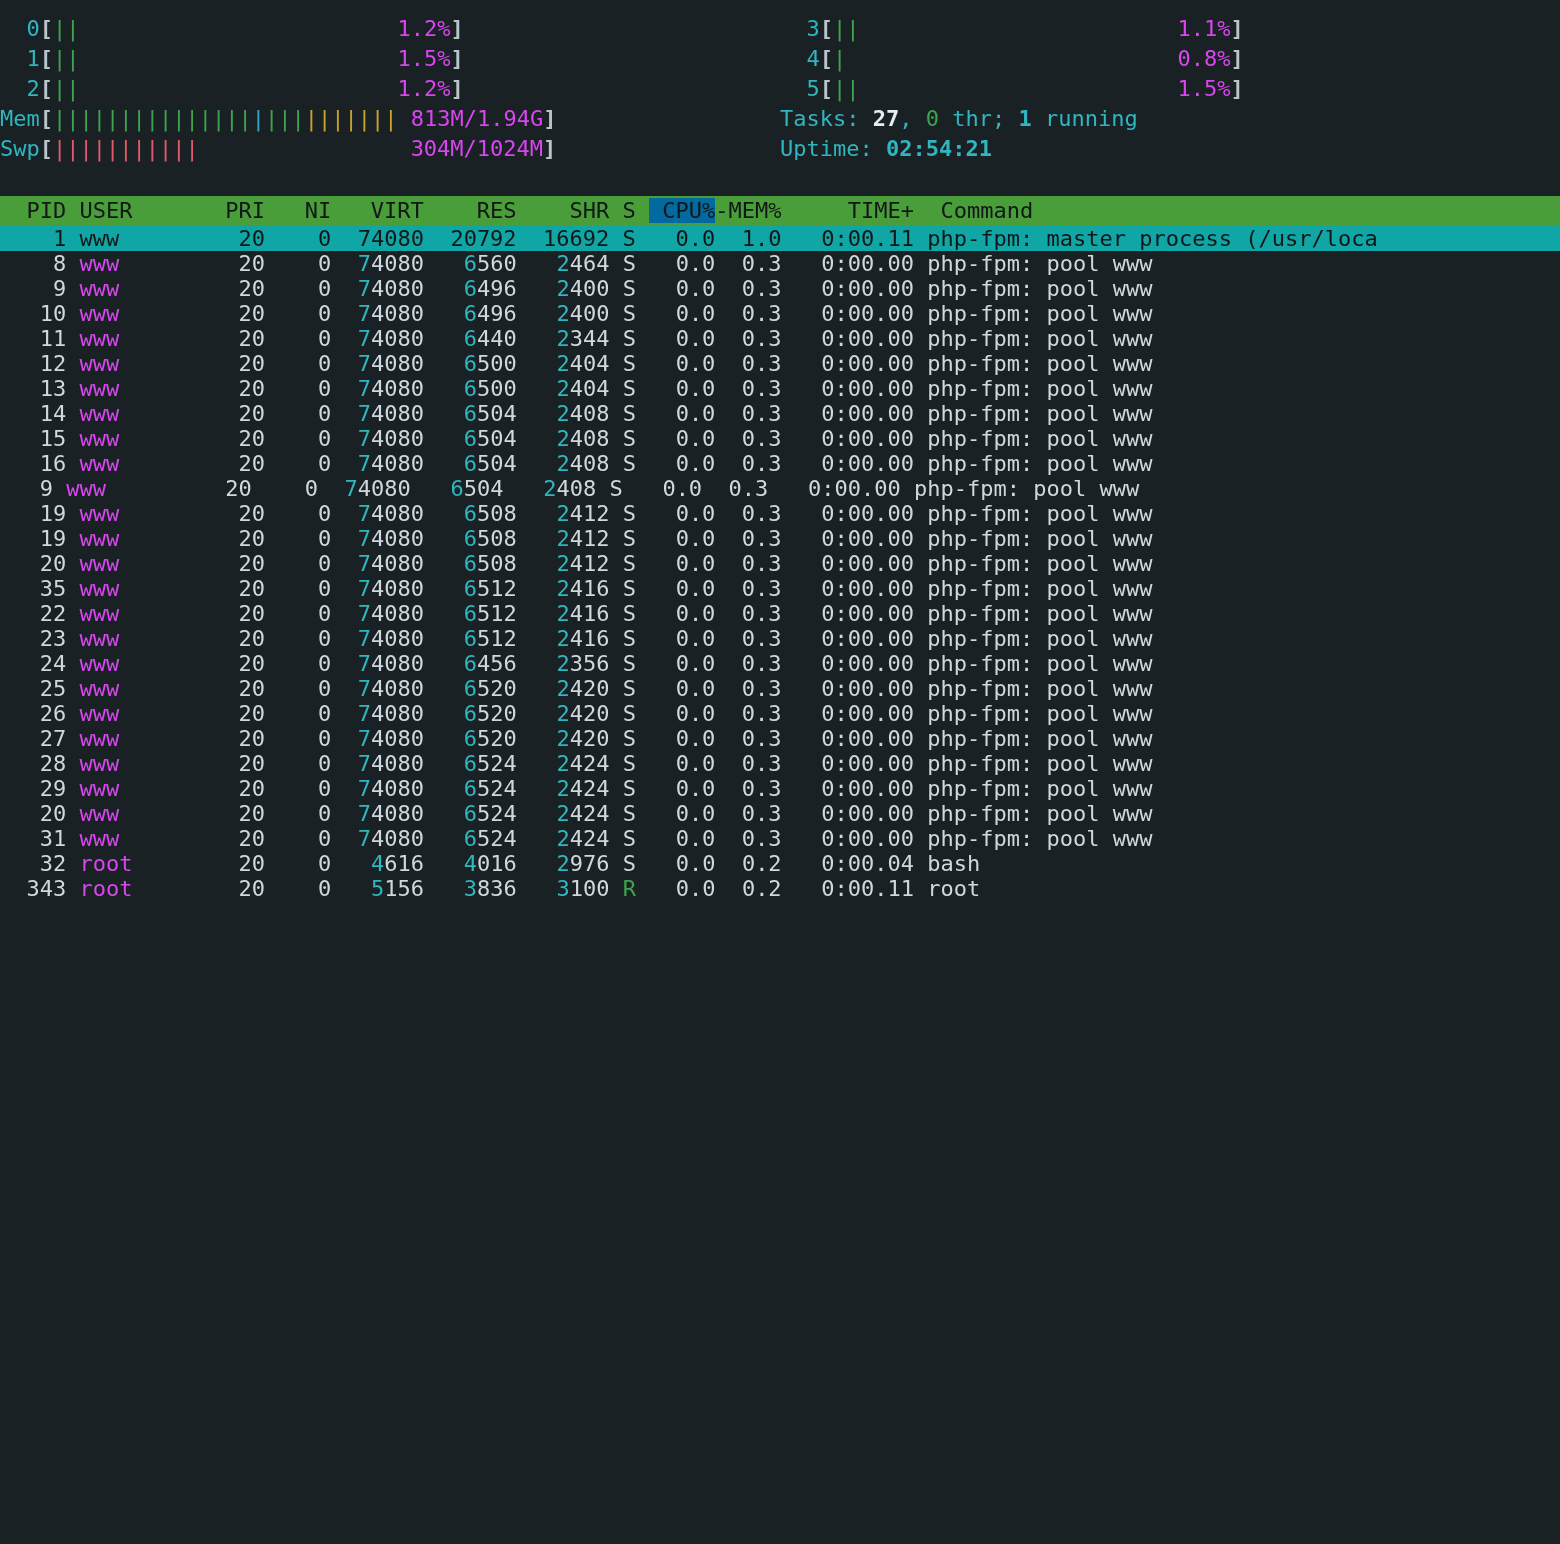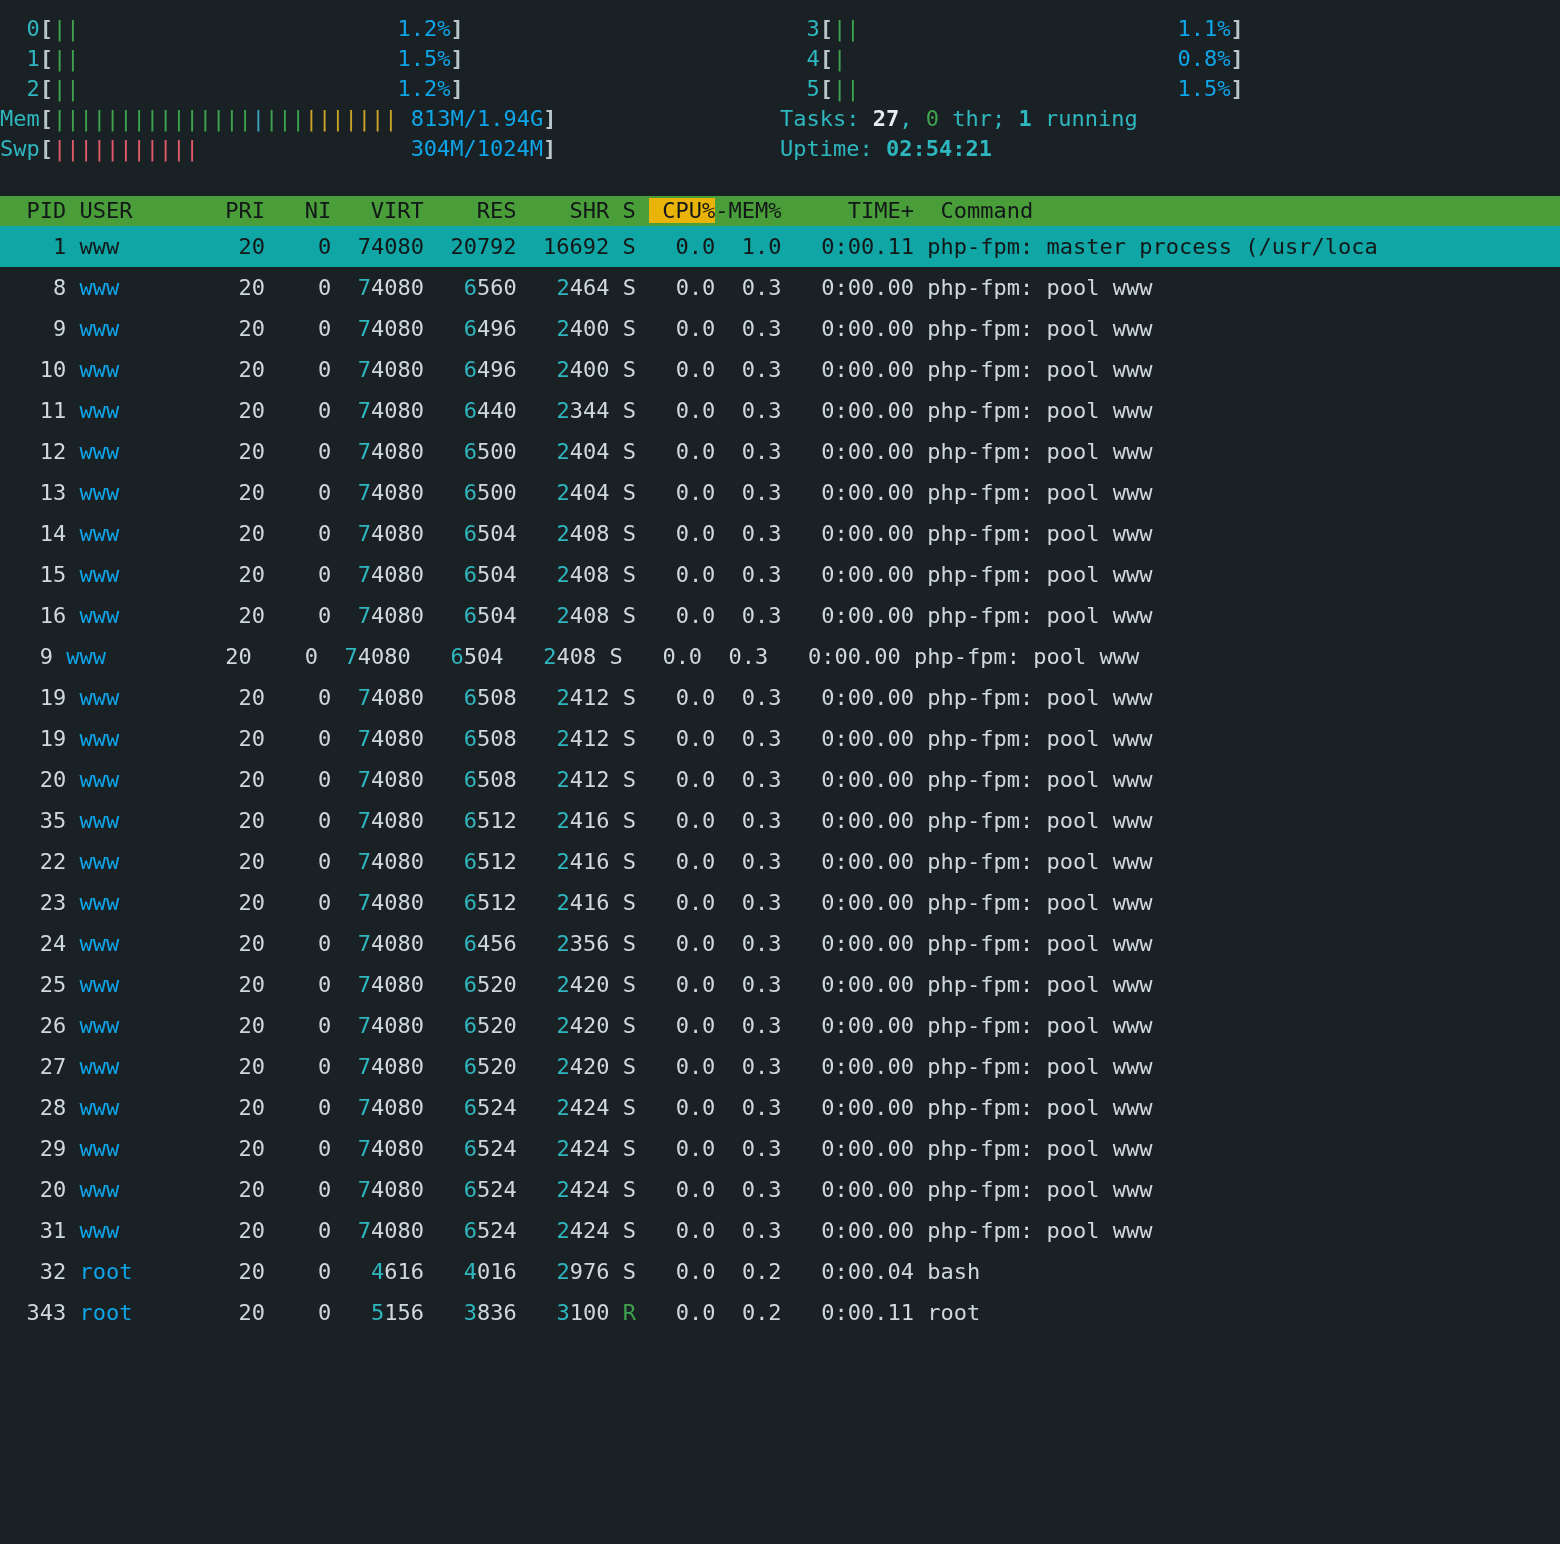--- a/index.html
+++ b/index.html
@@ -23,7 +23,7 @@
   .bar-red { color: #e05a6a; }
   .bar-yellow { color: #c9a227; }
   .bar-blue { color: #3aa3c4; }
-  .dim { color: #0ea5e9; }
+  .dim { color: #d946ef; }
   .bold-white { color: #e6edf0; font-weight: bold; }
   .header-row {
     background: #4a9e3a;

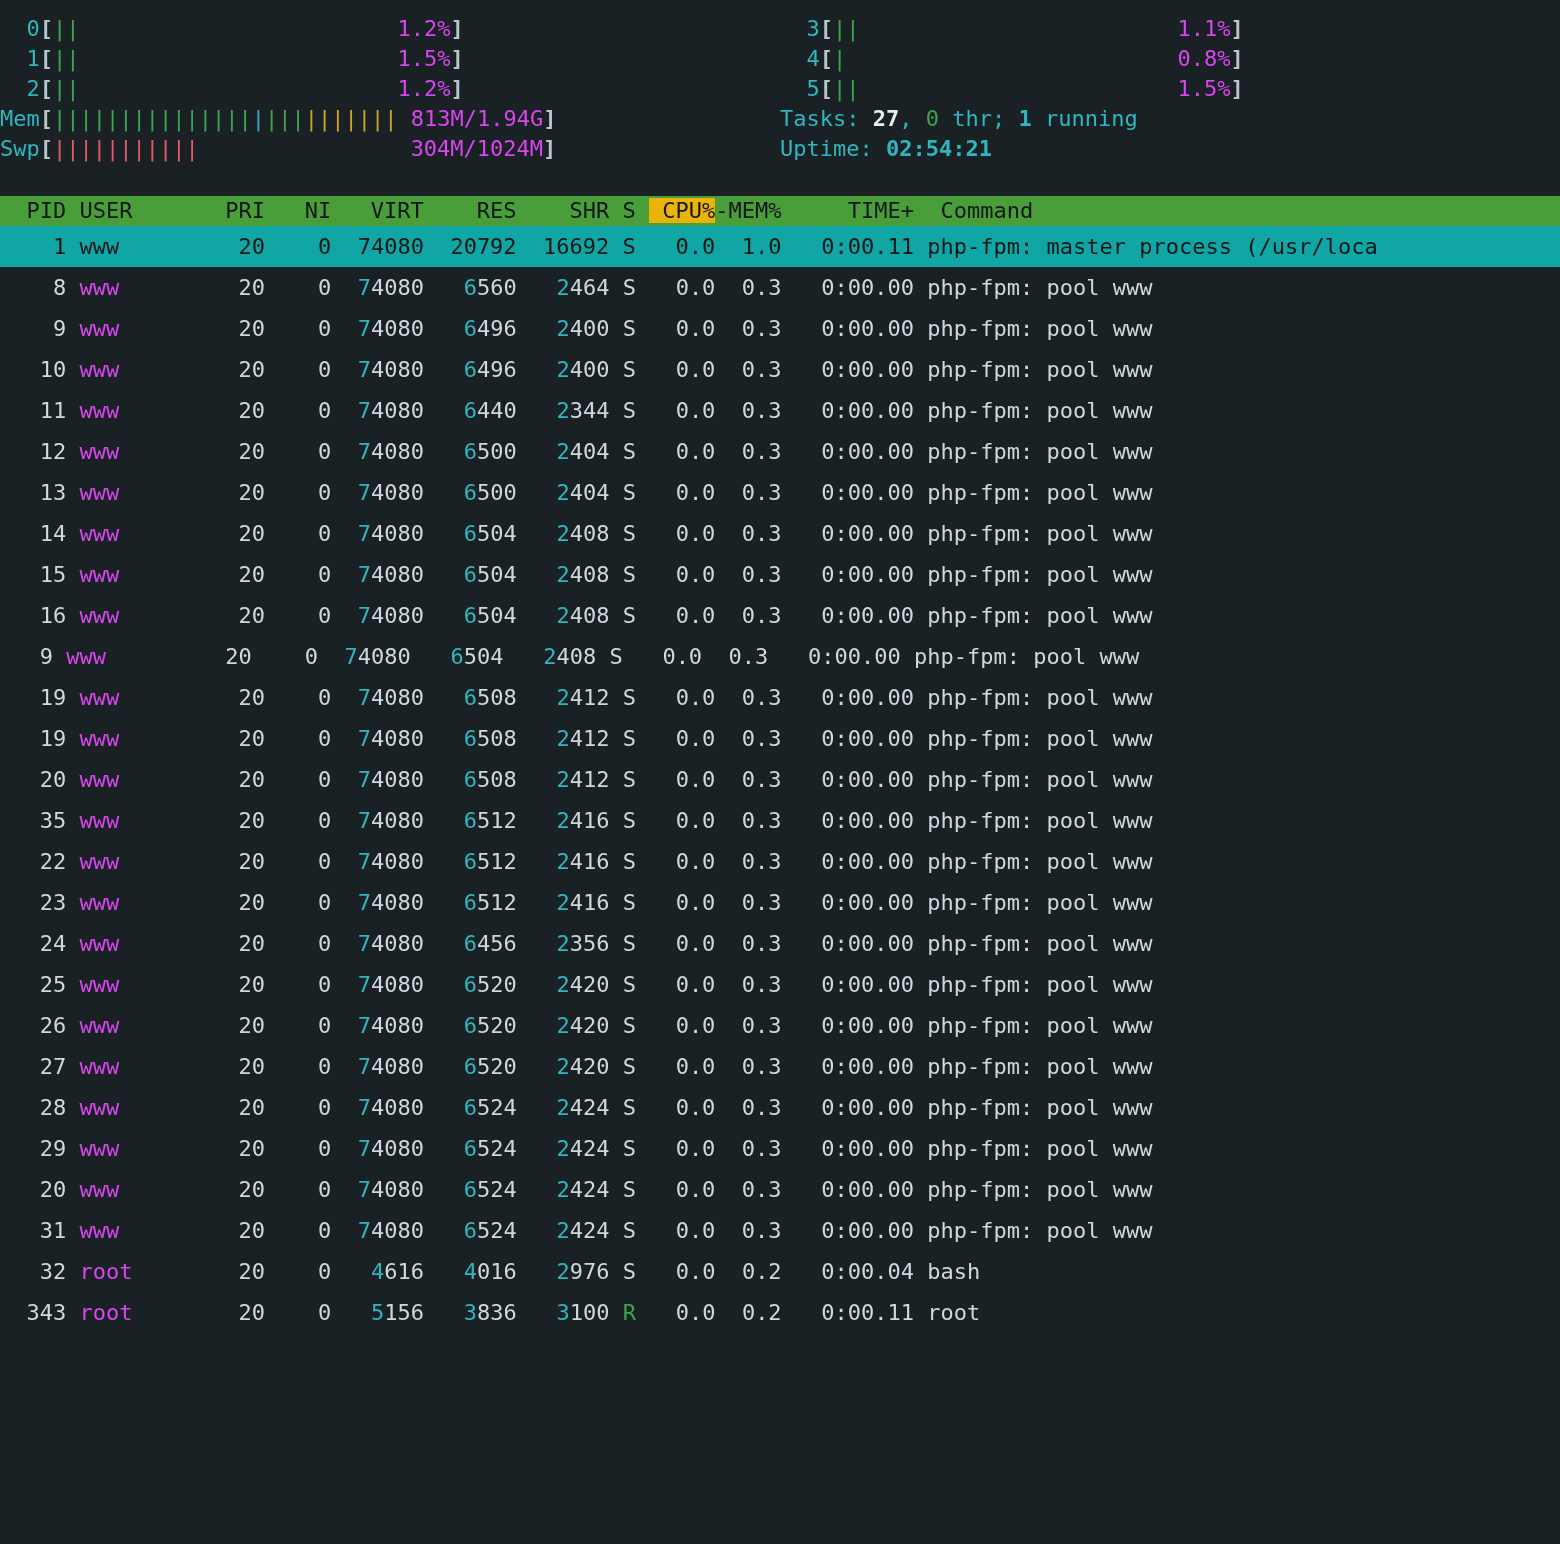--- a/index.html
+++ b/index.html
@@ -34,7 +34,7 @@
     align-items: center;
     margin-top: 32px;
   }
-  .sort-col { background: #eab308; color: #121718; }
+  .sort-col { background: #0369a1; color: #121718; }
   .proc-row { white-space: pre; height: 41px; display: flex; align-items: center; }
   .sel-row { background: #10a6a6; color: #121718; }
   .c-cyan { color: #2fb7bf; }

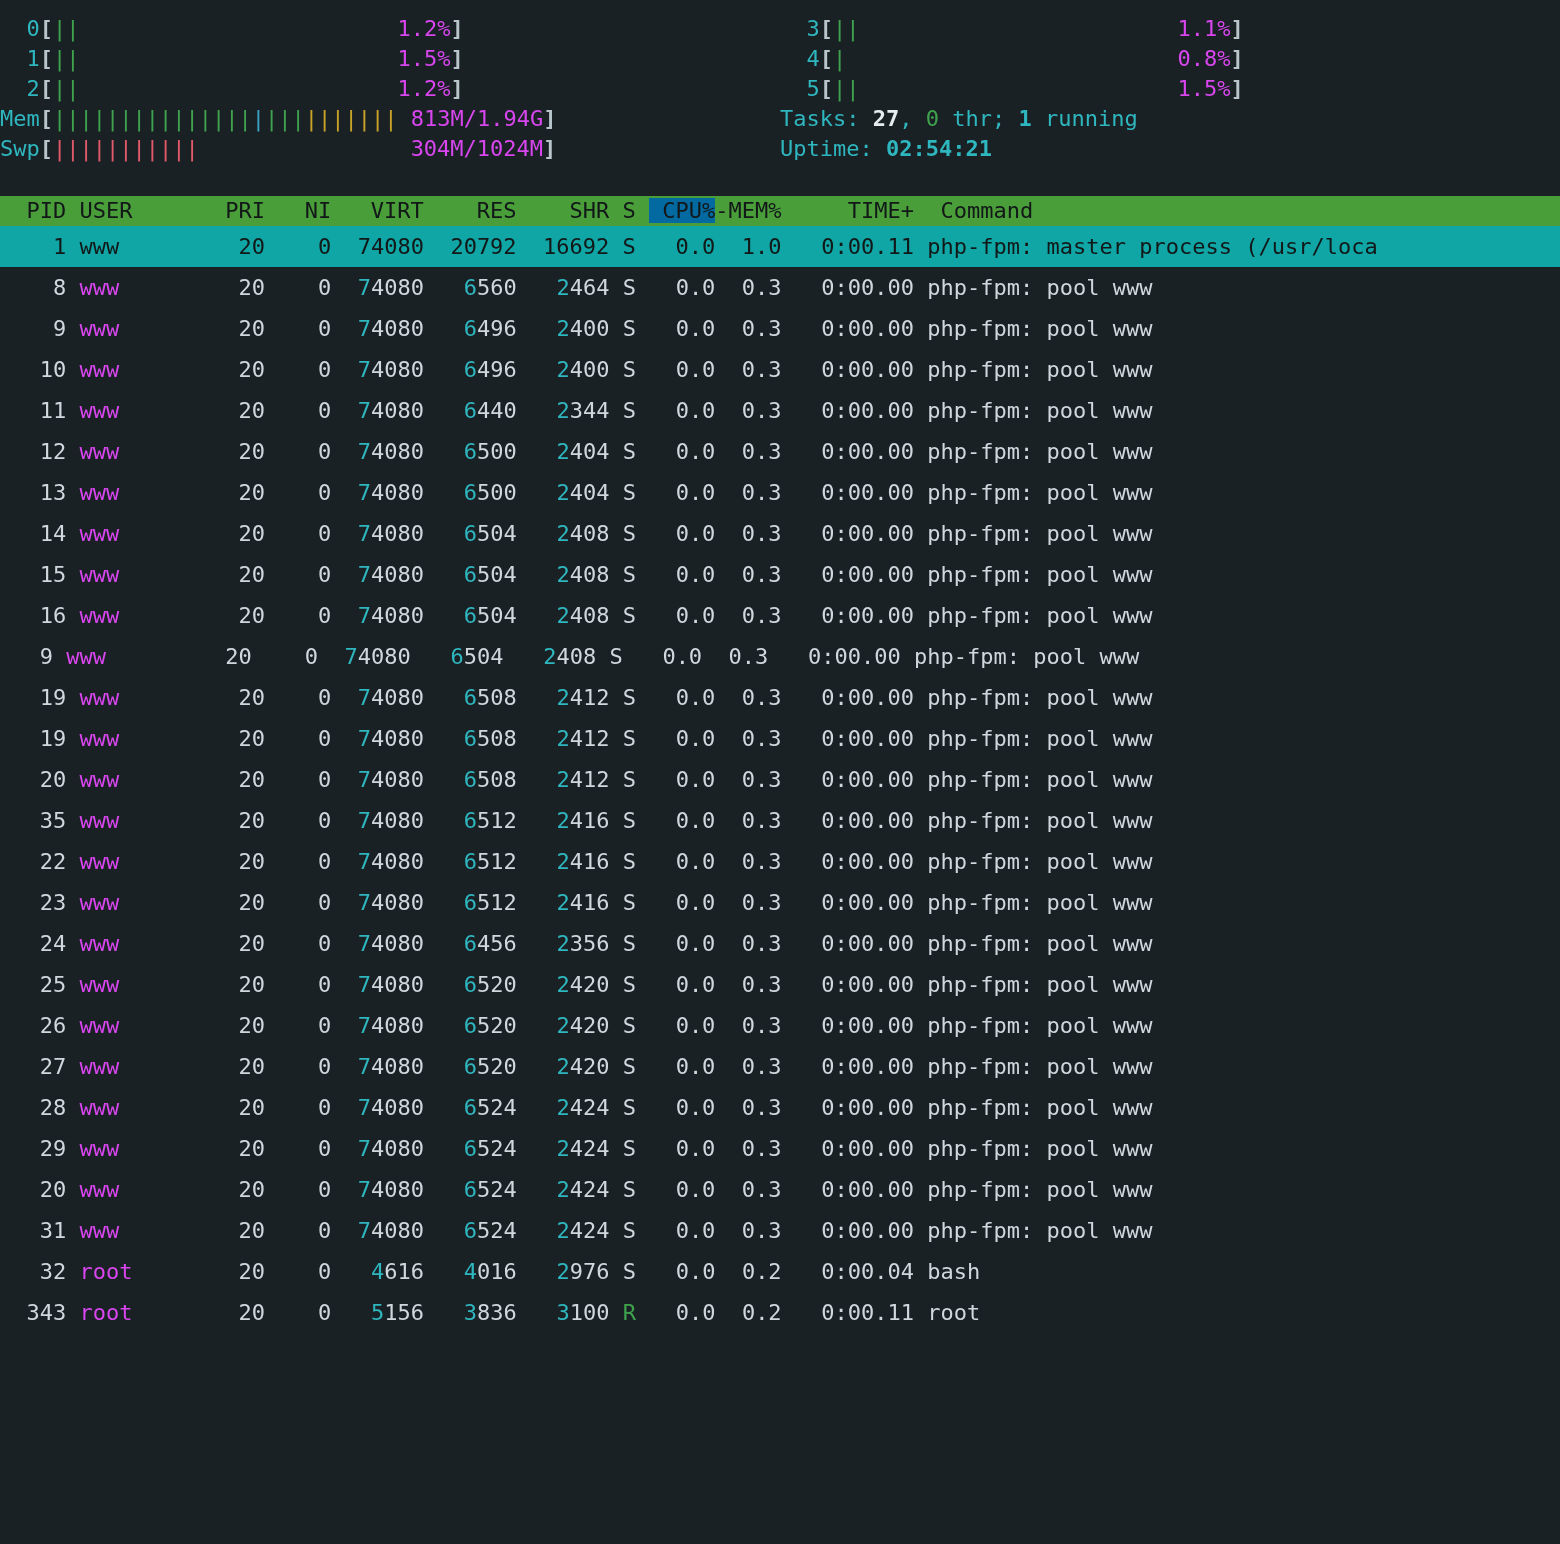--- a/index.html
+++ b/index.html
@@ -35,7 +35,7 @@
     margin-top: 32px;
   }
   .sort-col { background: #0369a1; color: #121718; }
-  .proc-row { white-space: pre; height: 41px; display: flex; align-items: center; }
+  .proc-row { white-space: pre; height: 25px; display: flex; align-items: center; }
   .sel-row { background: #10a6a6; color: #121718; }
   .c-cyan { color: #2fb7bf; }
   .c-g { color: #3fa34d; }

